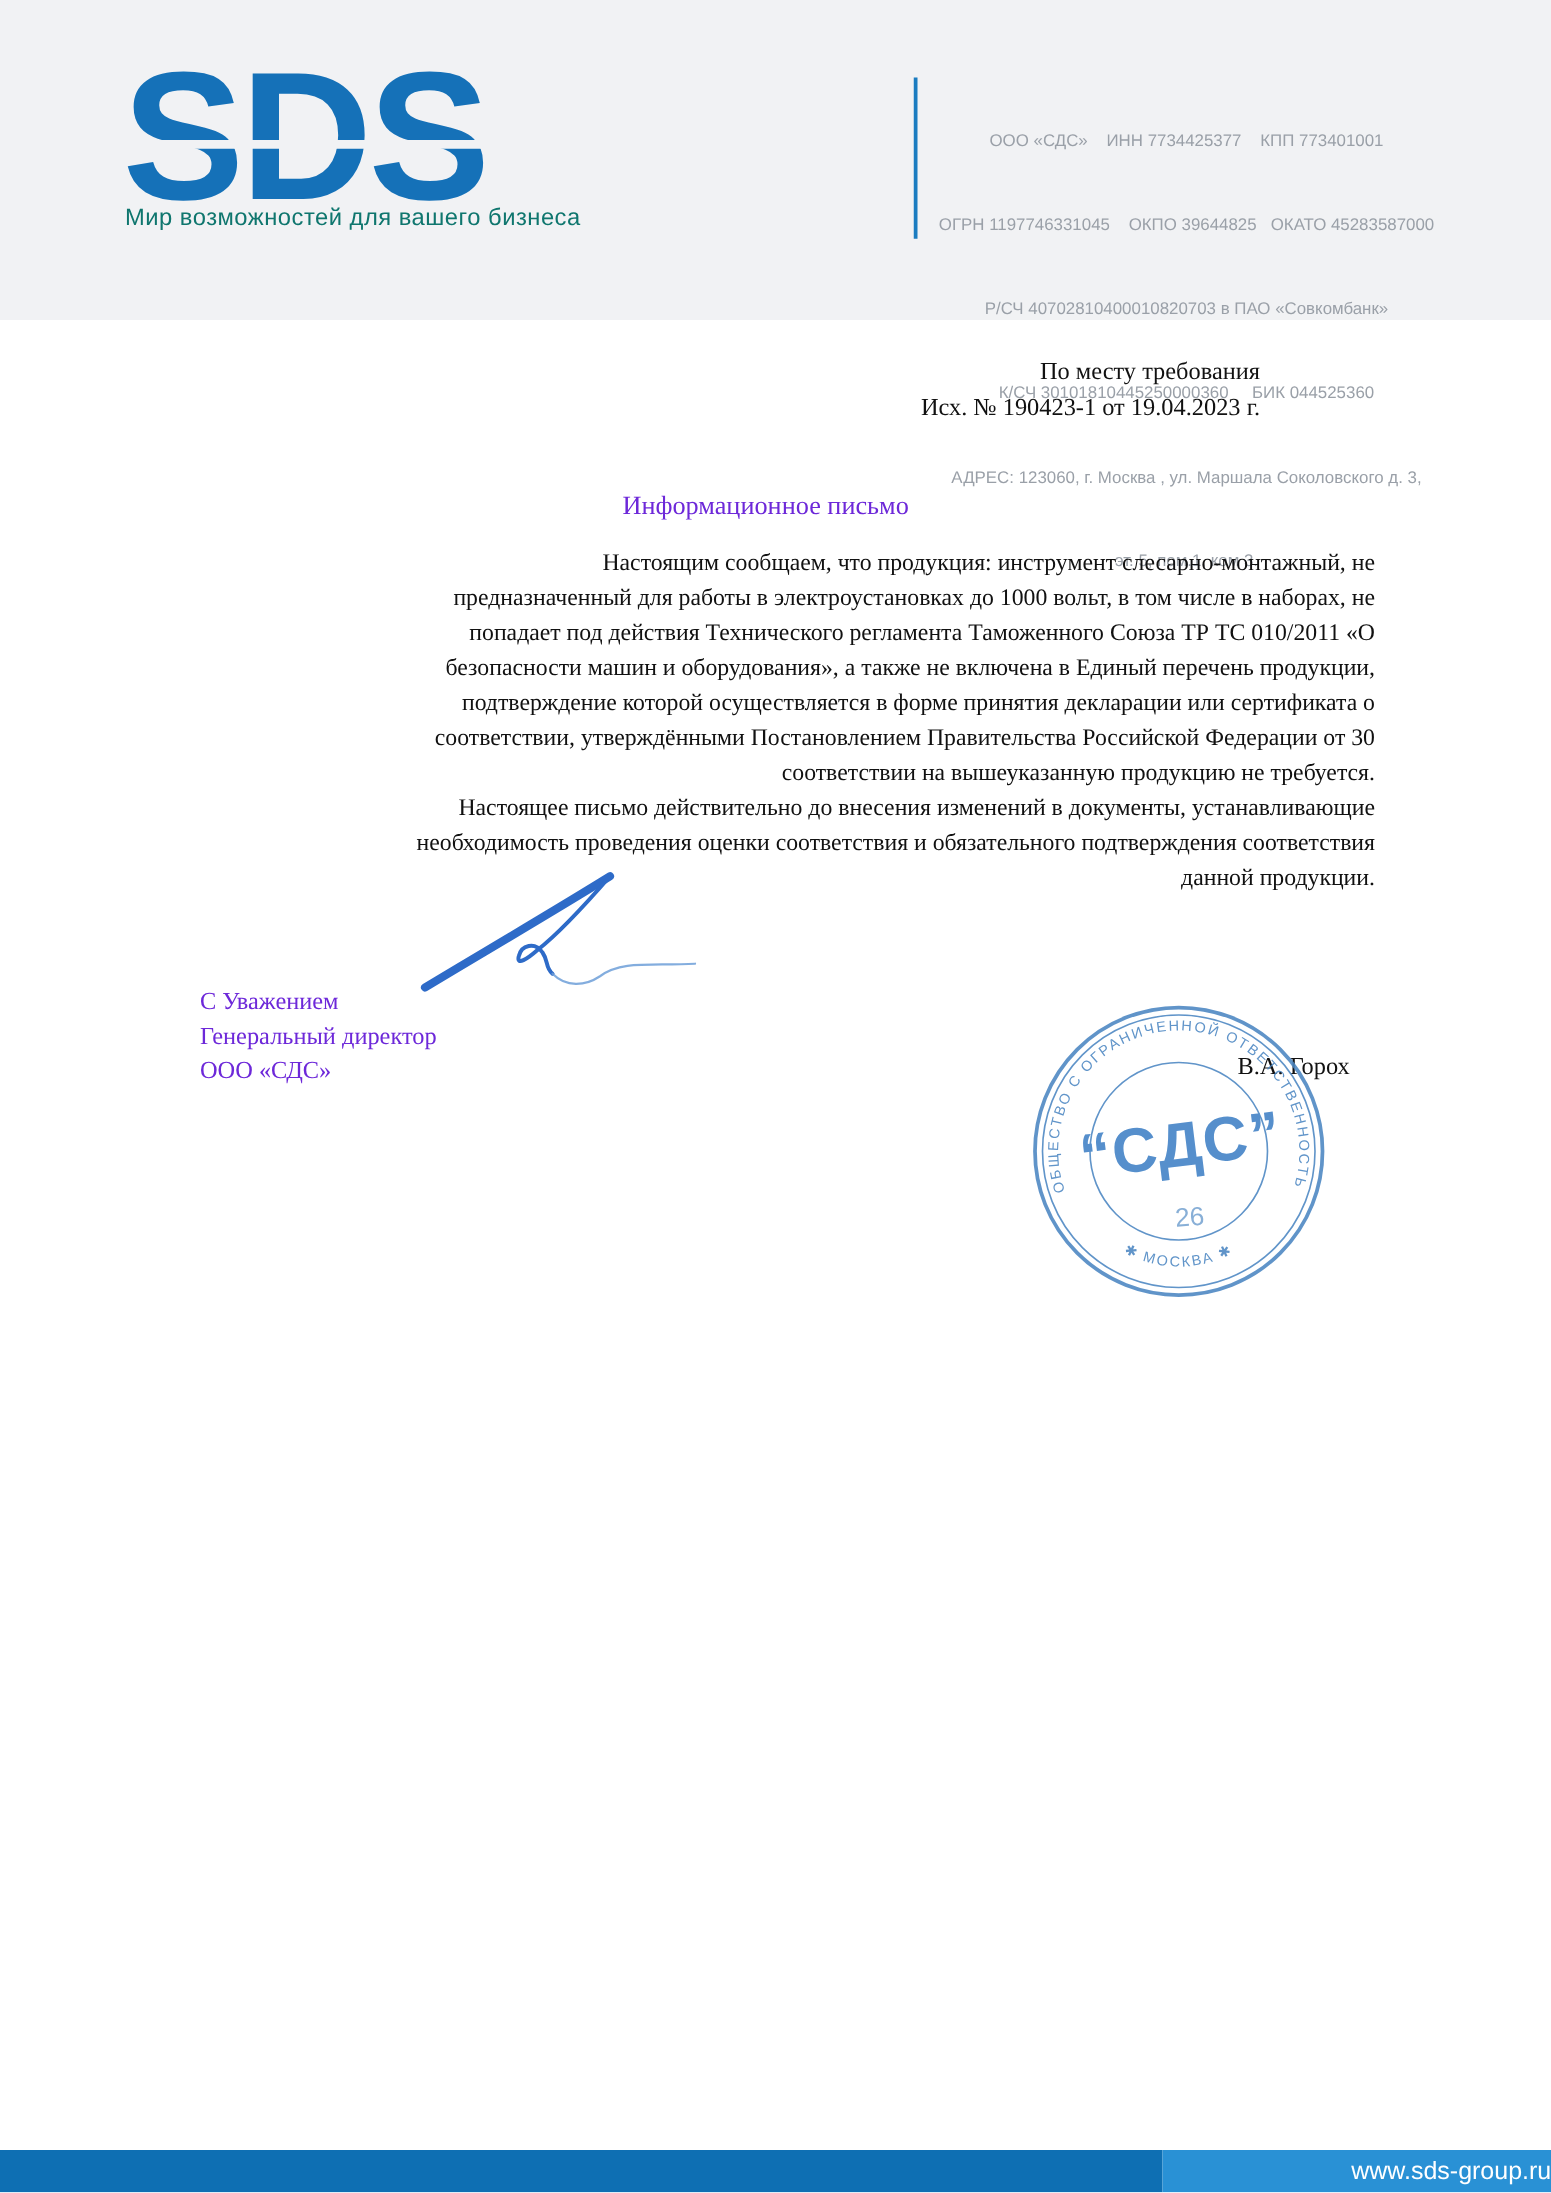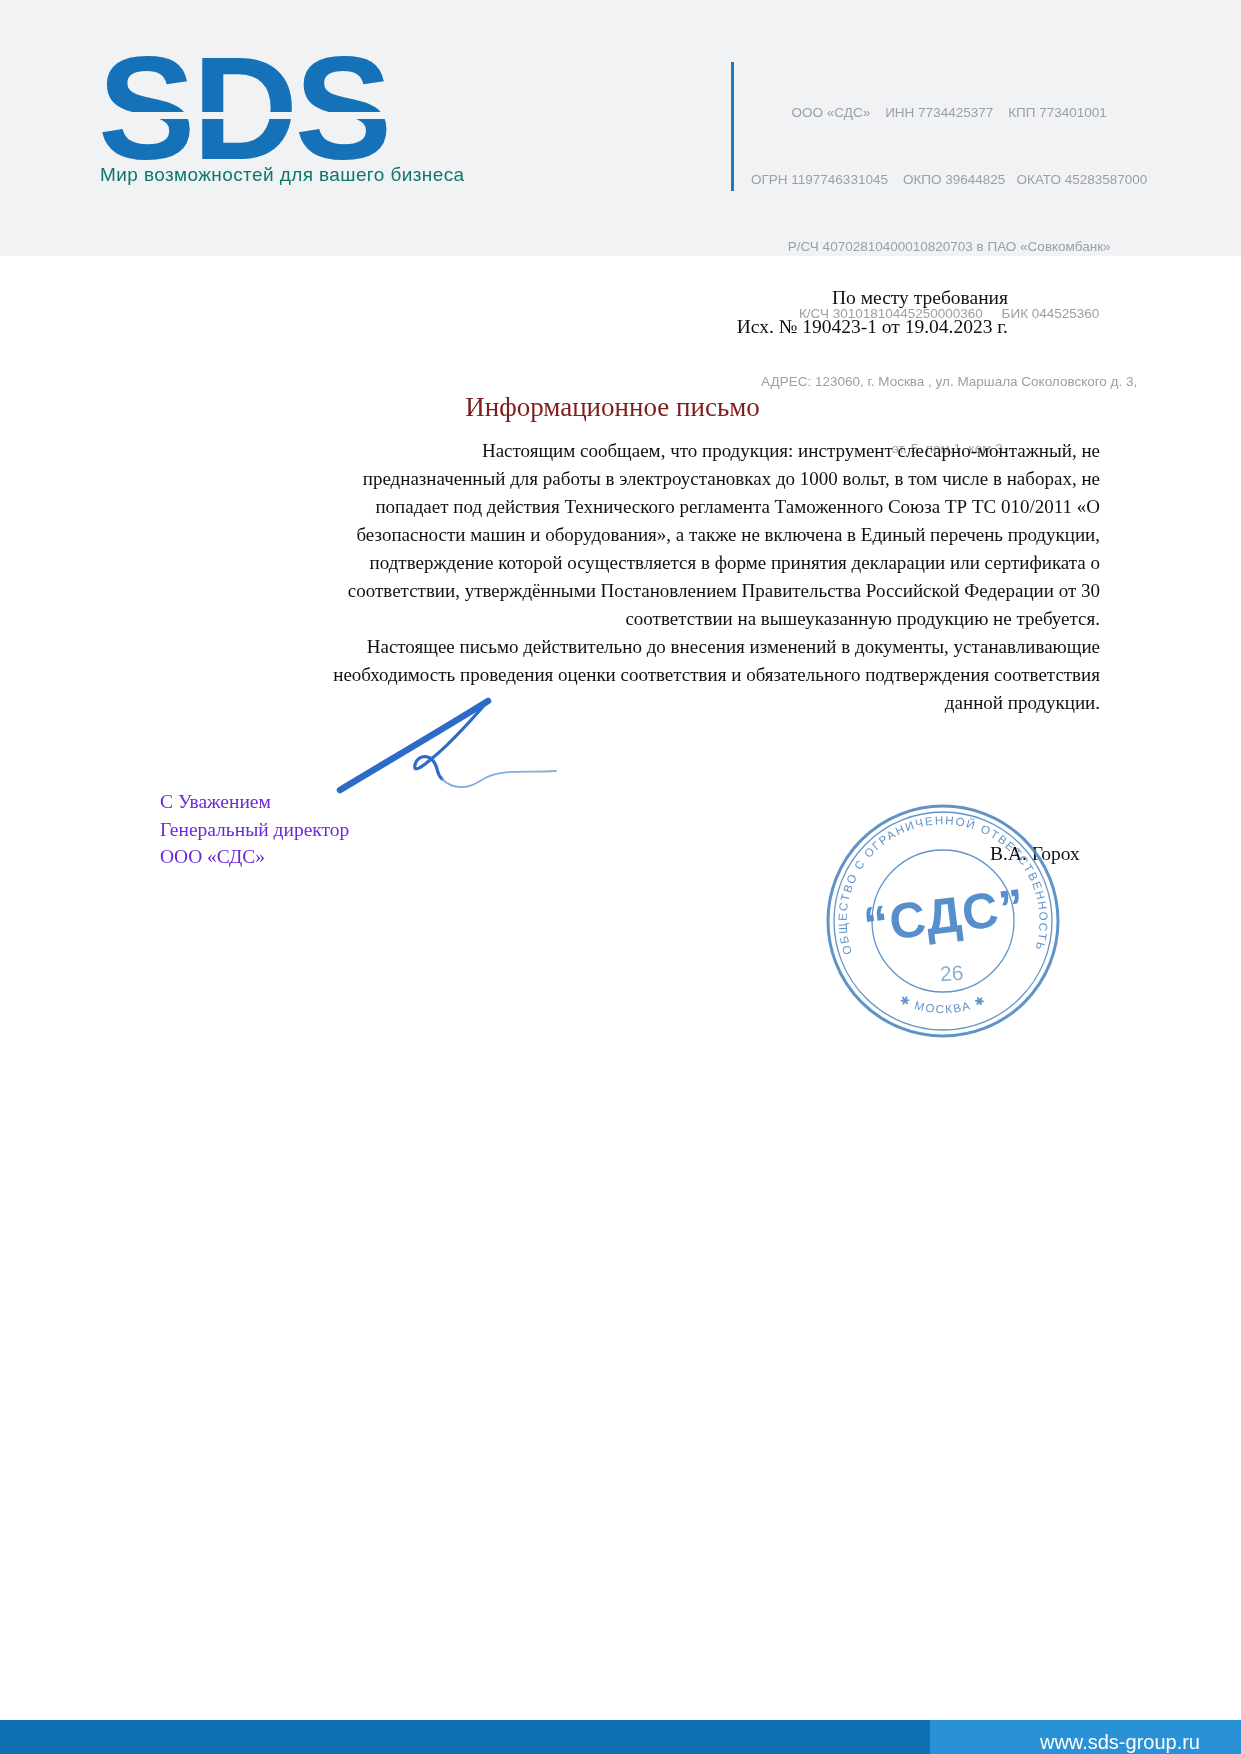--- a/index.html
+++ b/index.html
@@ -79,8 +79,8 @@
     left: 160px; top: 392px;
     width: 905px;
     text-align: center;
-    font-size: 27px;
-    color: #7f1d1d;
+    font-size: 21px;
+    color: #6d28d9;
   }
   .letter-body {
     position: absolute;

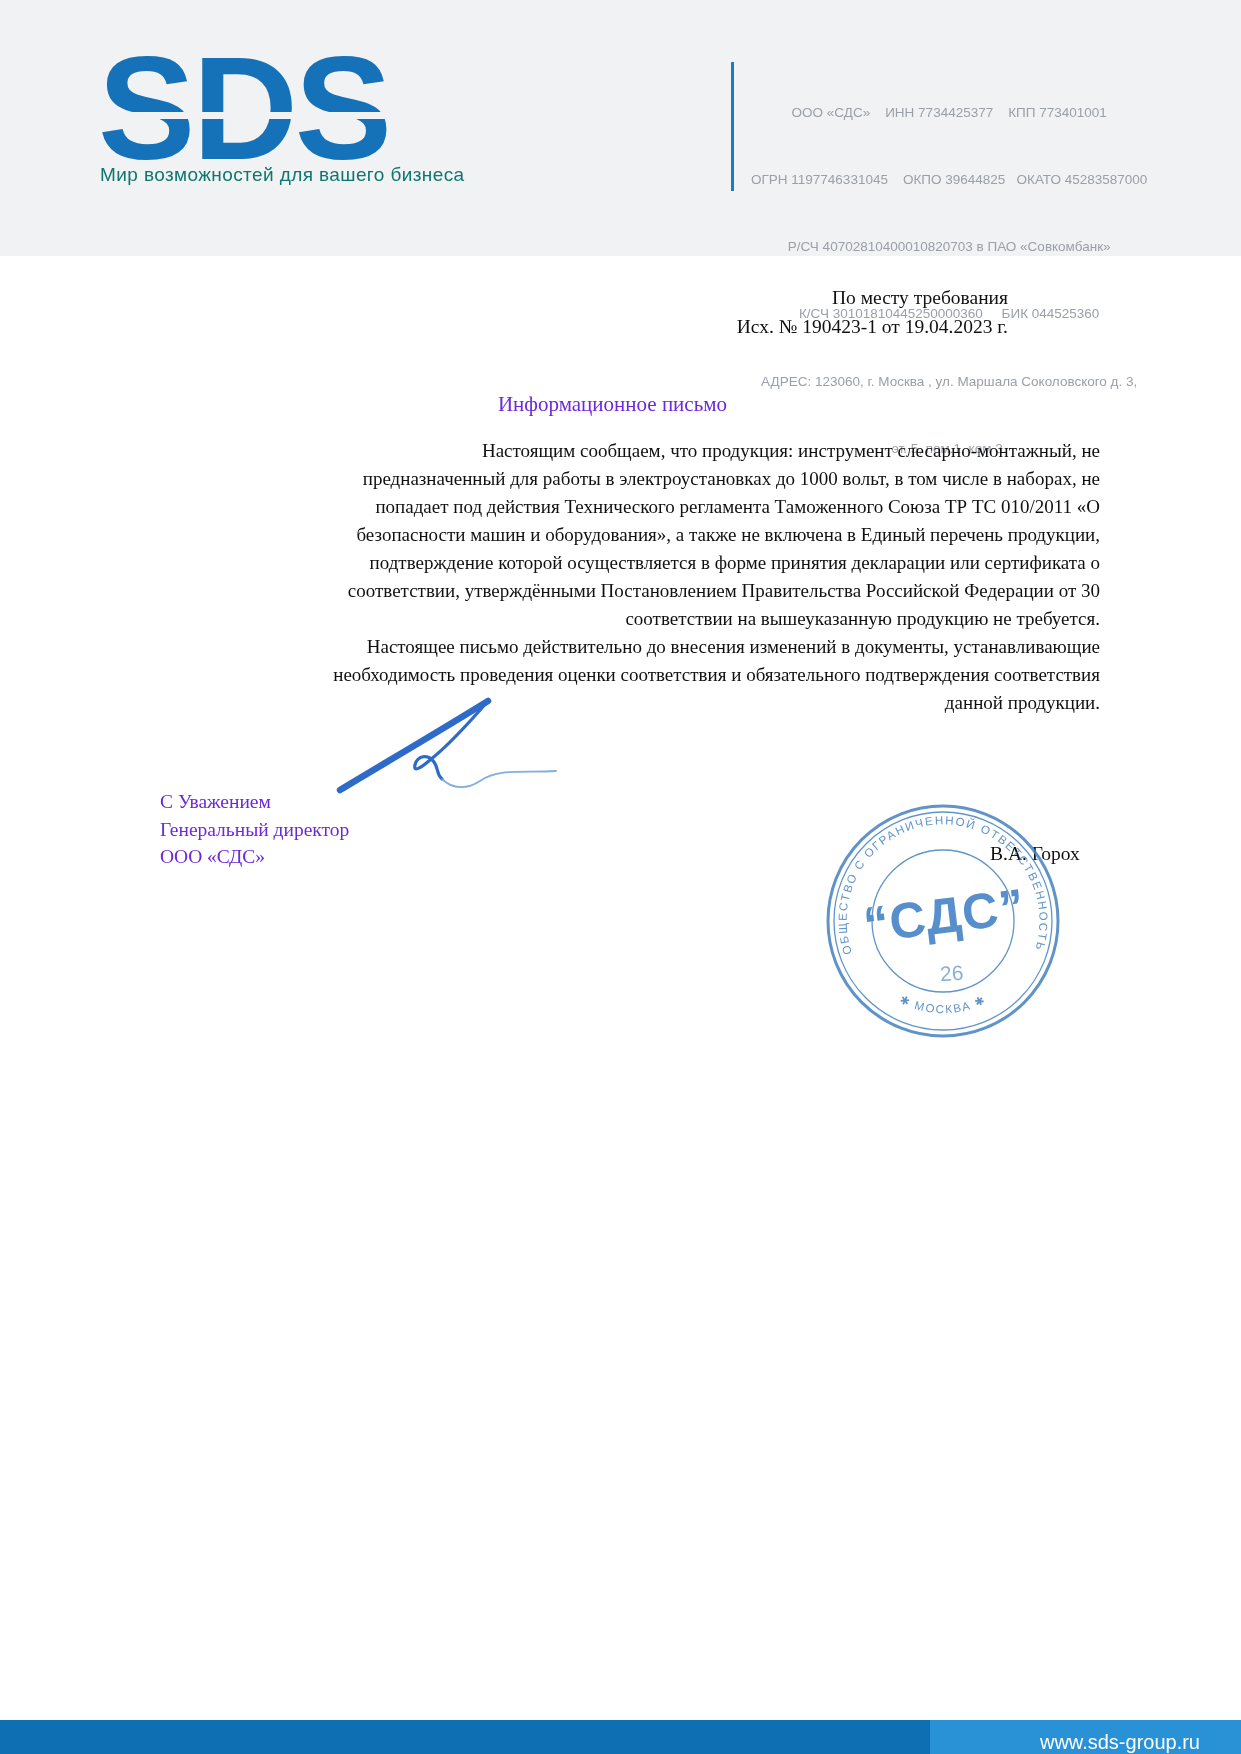--- a/index.html
+++ b/index.html
@@ -148,8 +148,8 @@
     position: absolute; left: 930px; top: 0;
     width: 311px; height: 34px;
     background: #2991d5;
-    display: flex; align-items: flex-end; justify-content: flex-end;
-    padding-right: 41px; box-sizing: border-box;
+    display: flex; align-items: center; justify-content: flex-end;
+    box-sizing: border-box;
   }
   .footer-website {
     font-family: "Liberation Sans", sans-serif;

